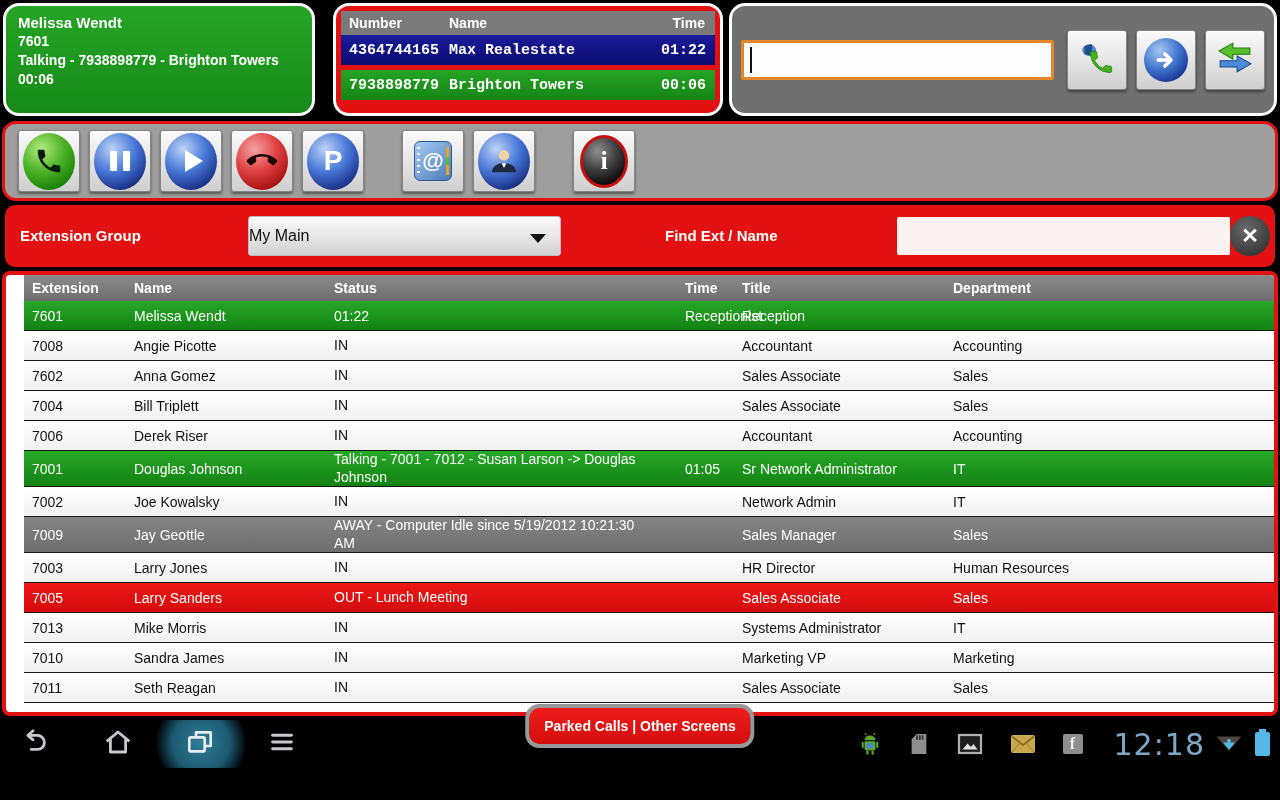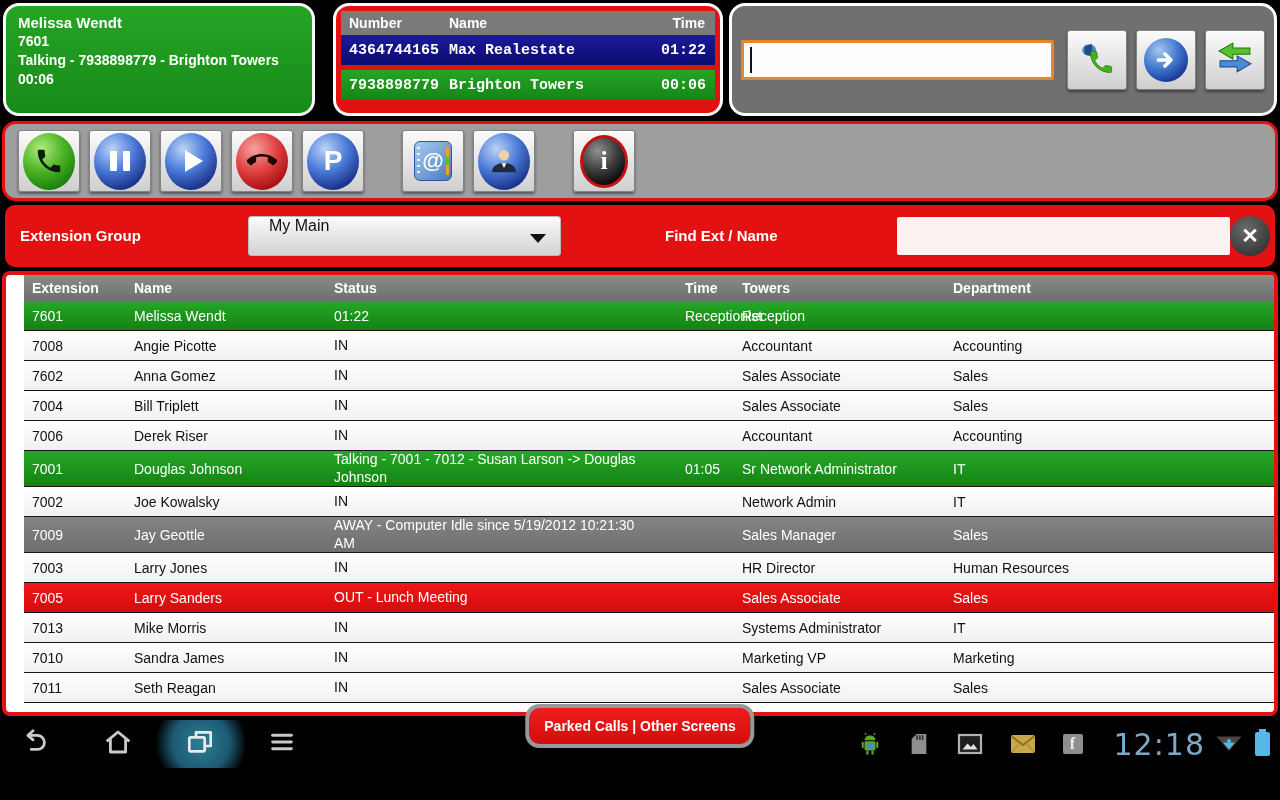--- a/index.html
+++ b/index.html
@@ -71,7 +71,7 @@
   .lbl-group { left:15px; } .lbl-find { left:660px; }
   .dropdown { position:absolute; left:243px; top:11px; width:313px; height:40px;
               background:linear-gradient(#fbfbfb,#d2d2d2); border:1px solid #bbb; border-radius:3px;
-              font-size:16px; color:#111; display:flex; align-items:flex-start; padding-left:20px; cursor:pointer; }
+              font-size:16px; color:#111; display:flex; align-items:center; padding-left:0; cursor:pointer; }
   .dropdown::after { content:""; position:absolute; right:14px; top:17px; border-left:8px solid transparent;
                      border-right:8px solid transparent; border-top:9px solid #111; }
   .find-input { position:absolute; left:892px; top:12px; width:333px; height:38px; background:#fcf2f2;

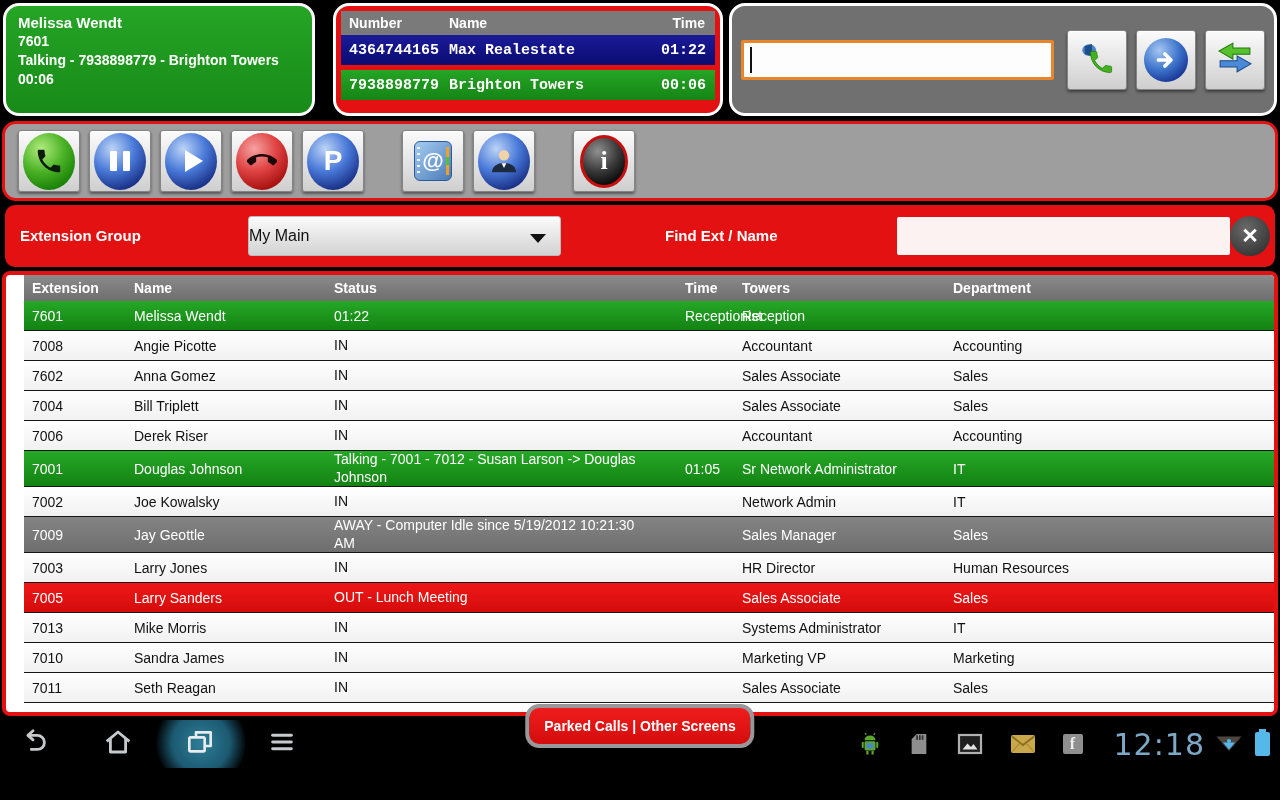--- a/index.html
+++ b/index.html
@@ -252,7 +252,7 @@
       <span>Name</span>
       <span>Status</span>
       <span>Time</span>
-      <span>Towers</span>
+      <span>Title</span>
       <span>Department</span>
     </div>
     <div>

